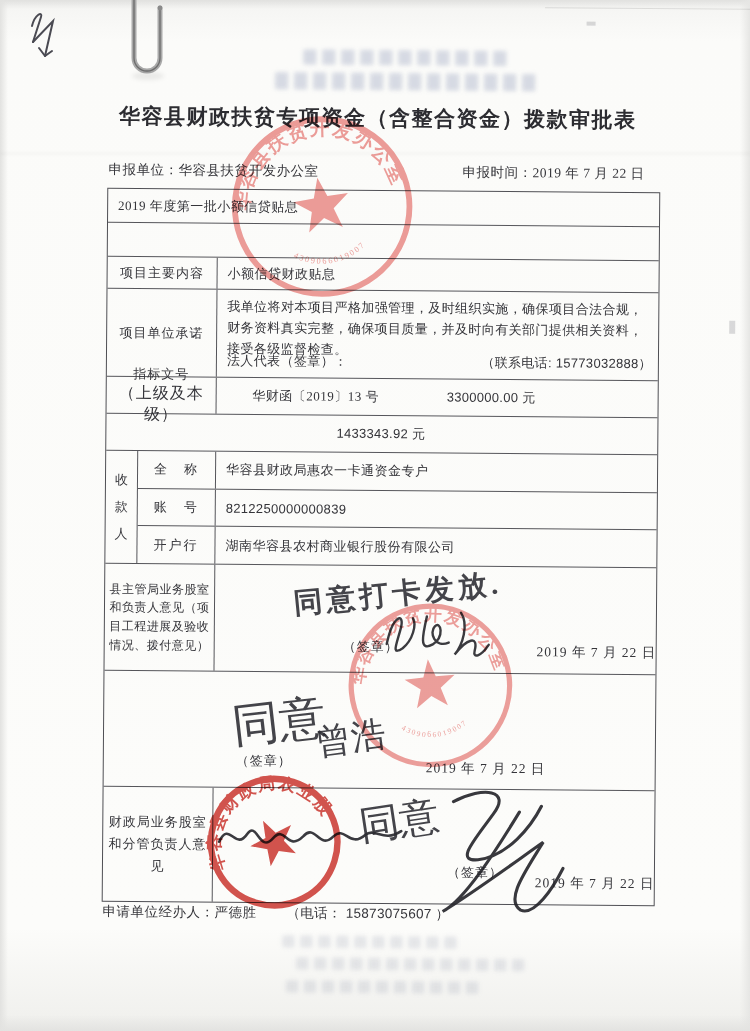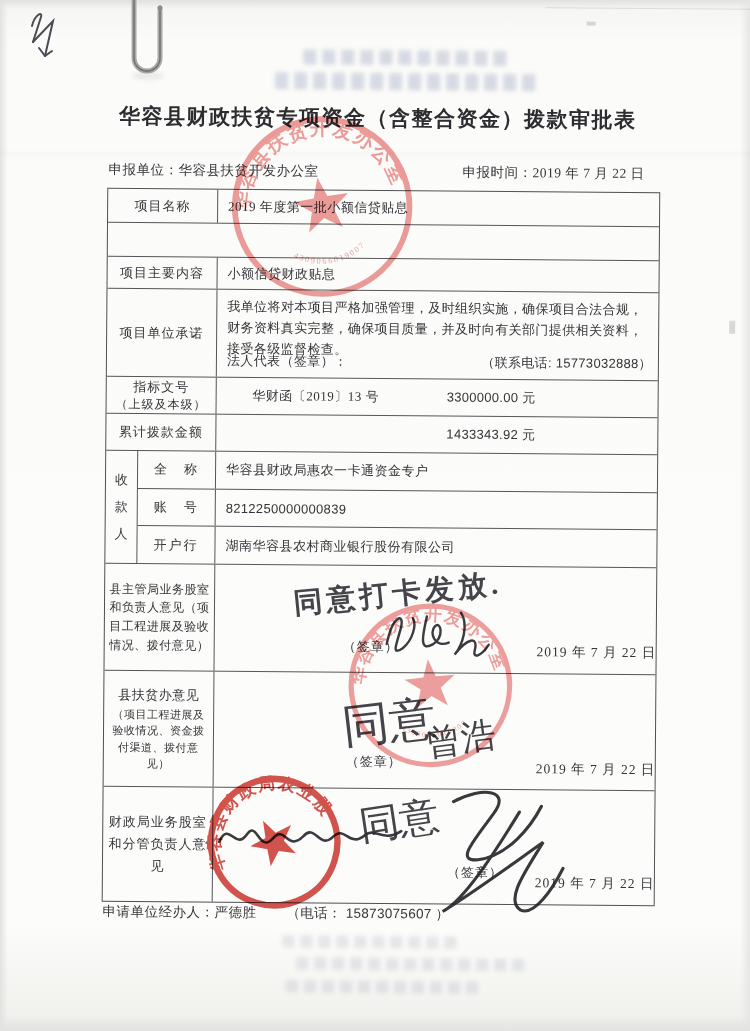--- a/index.html
+++ b/index.html
@@ -113,7 +113,6 @@
     <div class="ftable">
 
       <div class="frow" style="height:34px;">
-        <div class="lab">项目名称</div>
         <div class="val">2019 年度第一批小额信贷贴息</div>
       </div>
 

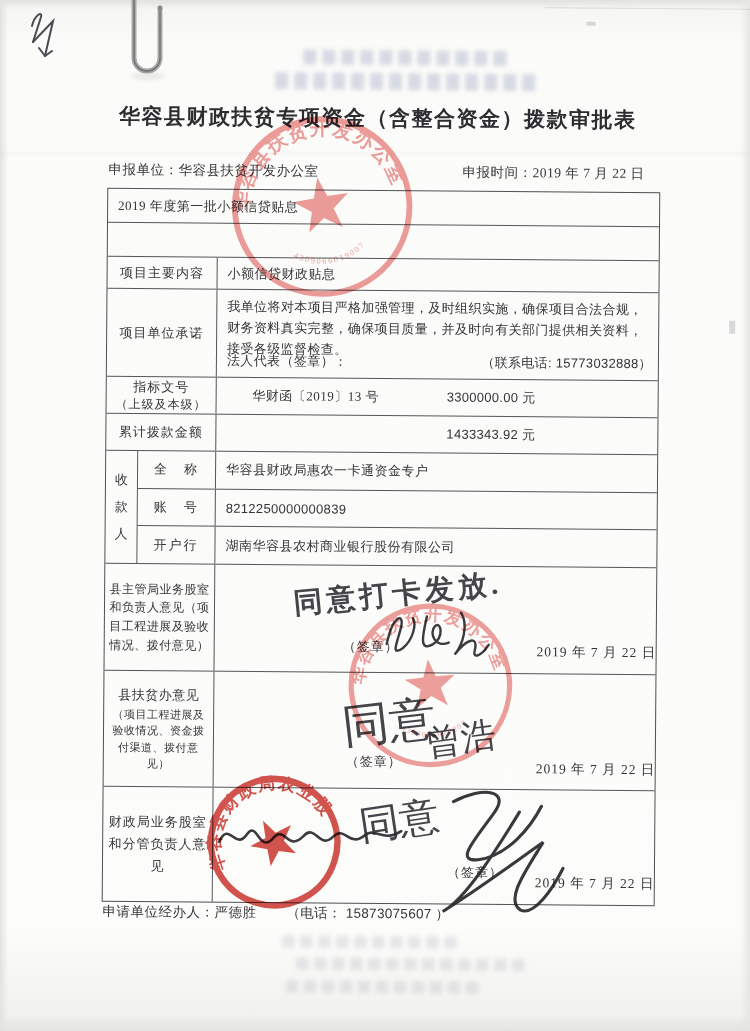--- a/index.html
+++ b/index.html
@@ -139,7 +139,7 @@
       <div class="frow" style="height:37px;">
         <div class="lab" style="flex-direction:column;">
           <span>指标文号</span>
-          <span style="font-size:12px;font-family:Liberation Mono, monospace;">（上级及本级）</span>
+          <span style="font-size:16px;font-family:Liberation Mono, monospace;">（上级及本级）</span>
         </div>
         <div class="val" style="justify-content:center;width:198px;flex:0 0 198px;">华财函〔2019〕13 号</div>
         <div class="cell-amt num">3300000.00 元</div>

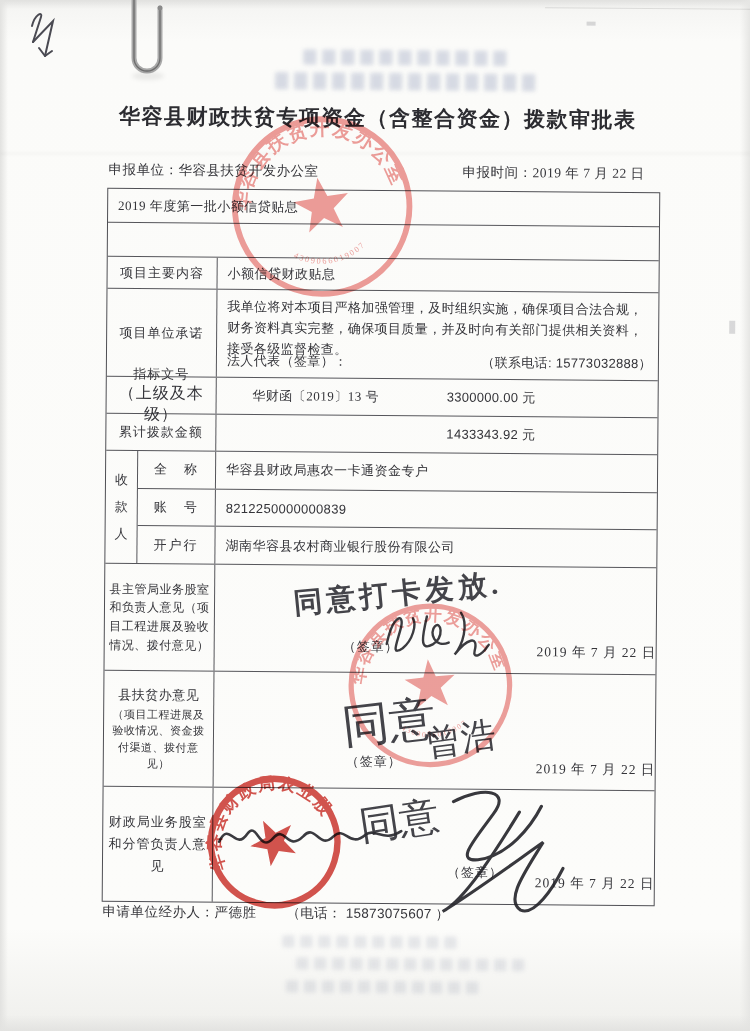--- a/index.html
+++ b/index.html
@@ -146,7 +146,6 @@
       </div>
 
       <div class="frow" style="height:37px;">
-        <div class="lab">累计拨款金额</div>
         <div class="val" style="width:198px;flex:0 0 198px;"></div>
         <div class="cell-amt num">1433343.92 元</div>
       </div>

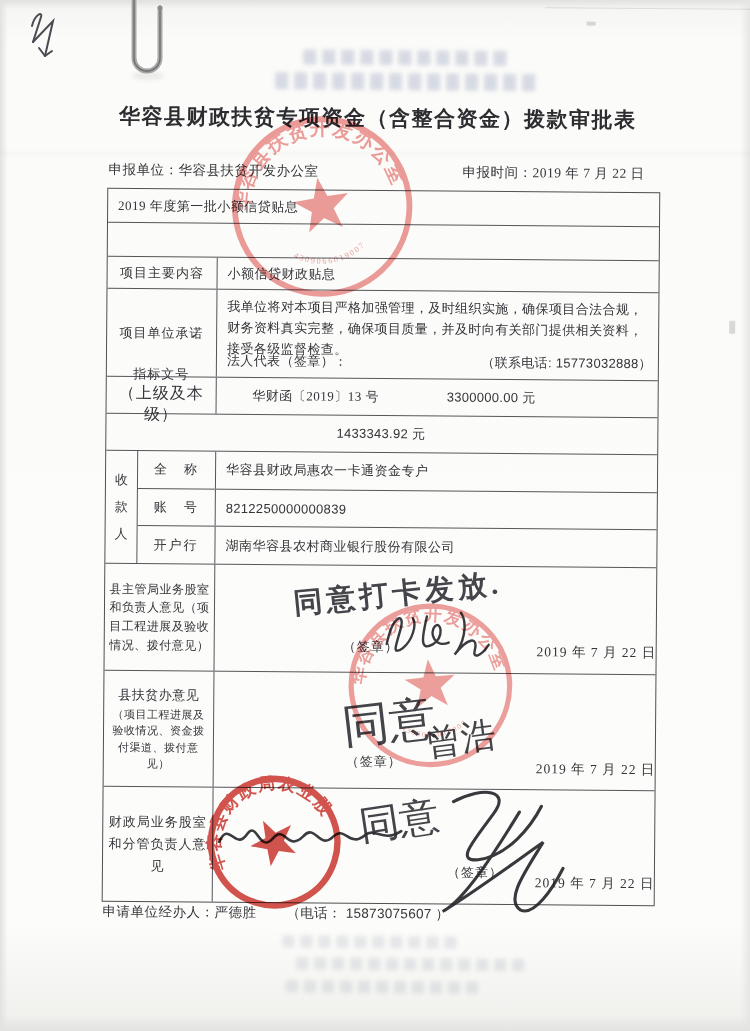--- a/index.html
+++ b/index.html
@@ -189,10 +189,6 @@
       </div>
 
       <div class="frow" style="height:116px;">
-        <div class="lab op-lab" style="flex-direction:column;">
-          <span style="font-size:13px;">县扶贫办意见</span>
-          <span class="hw-sub">（项目工程进展及验收情况、资金拨付渠道、拨付意见）</span>
-        </div>
         <div class="op-val">
           <div class="hw" style="left:128px;top:18px;font-size:47px;transform:rotate(-7deg);font-weight:500;">同意</div>
           <div class="hw" style="left:212px;top:42px;font-size:35px;transform:rotate(-8deg);font-weight:500;">曾浩</div>

